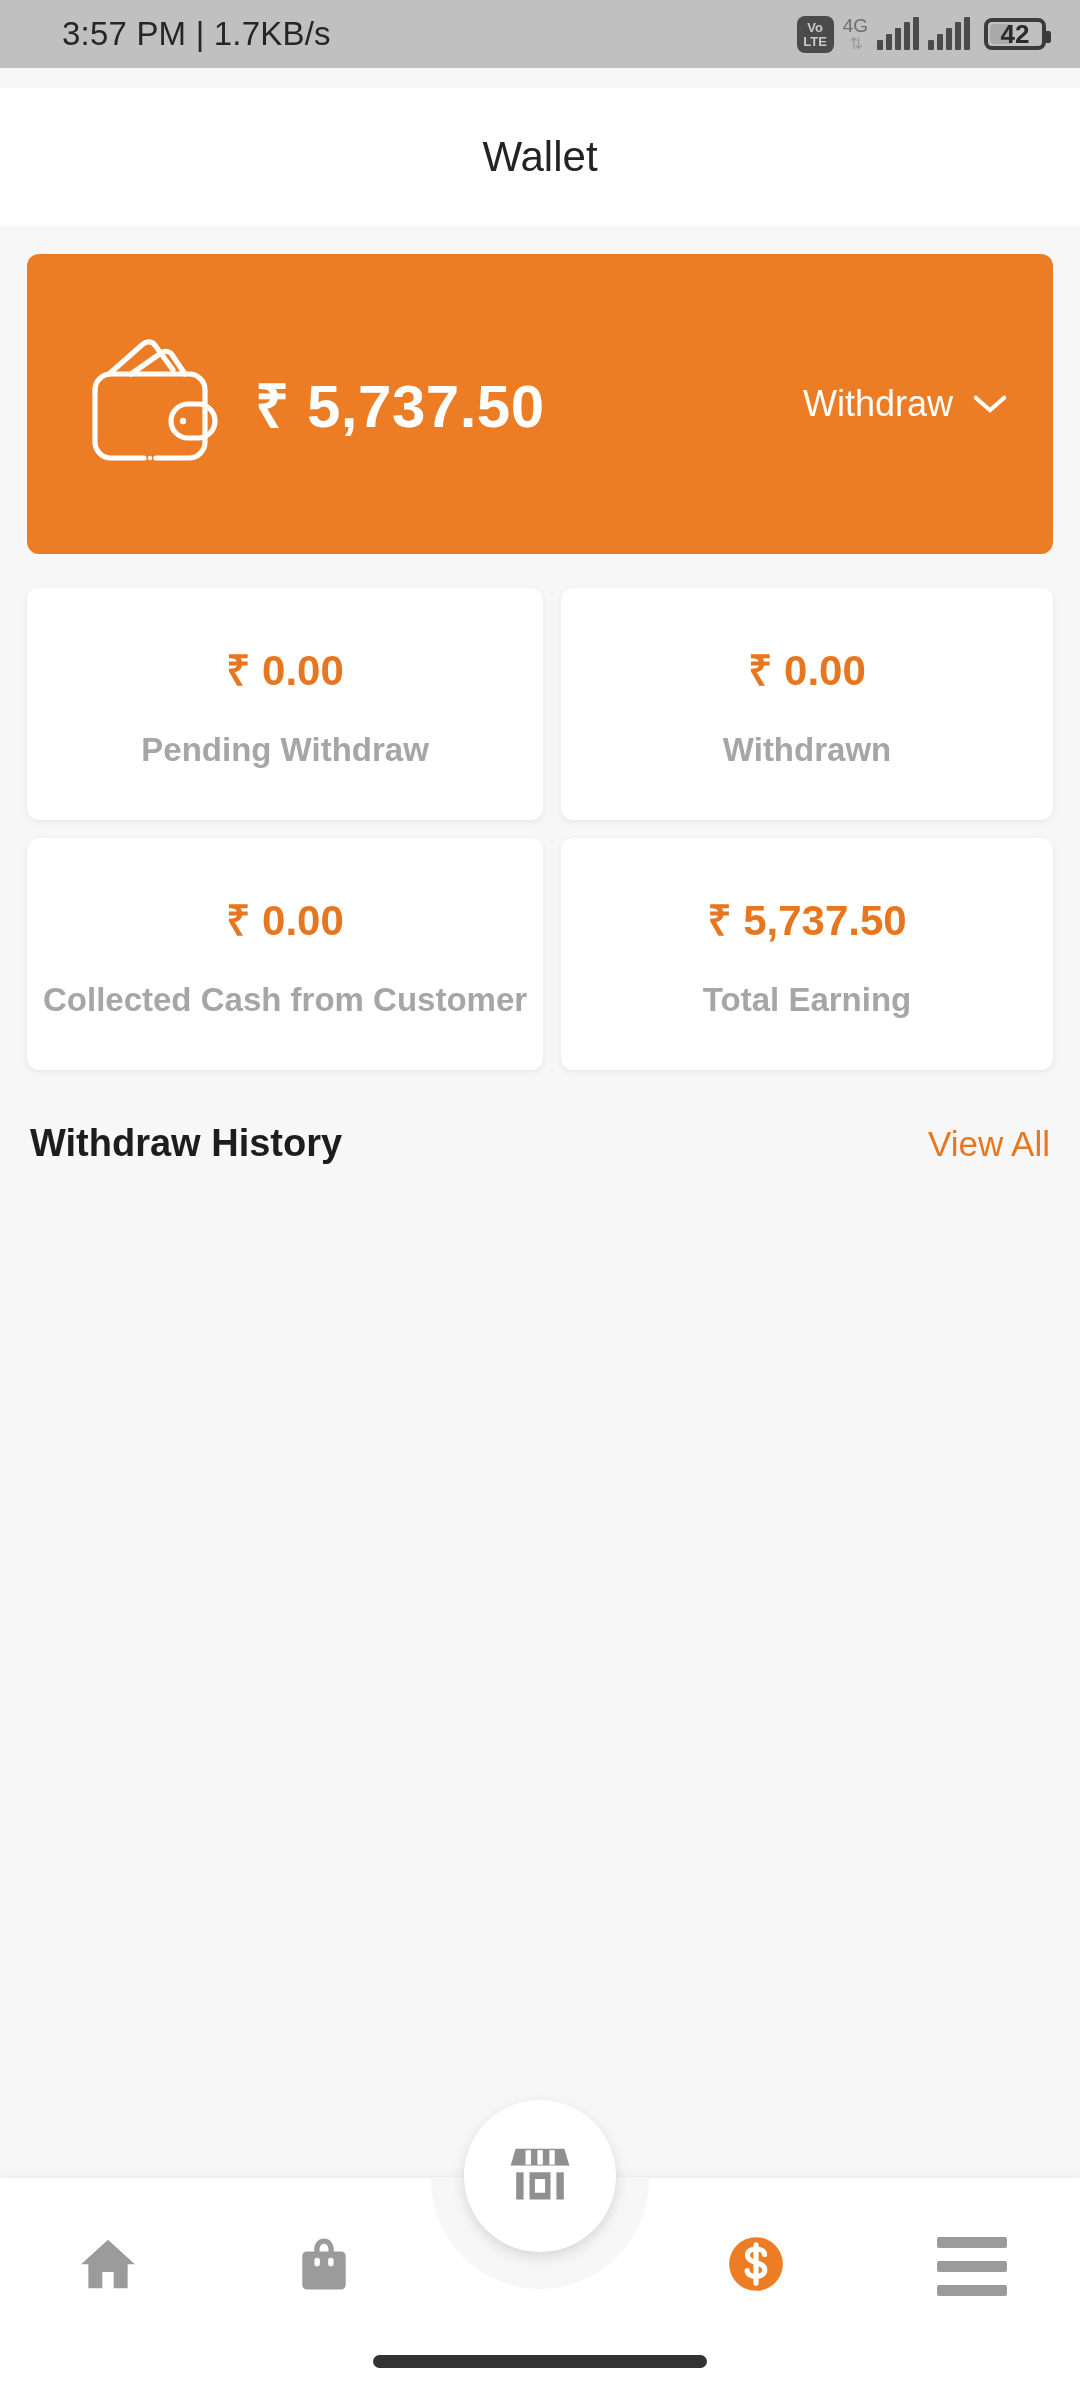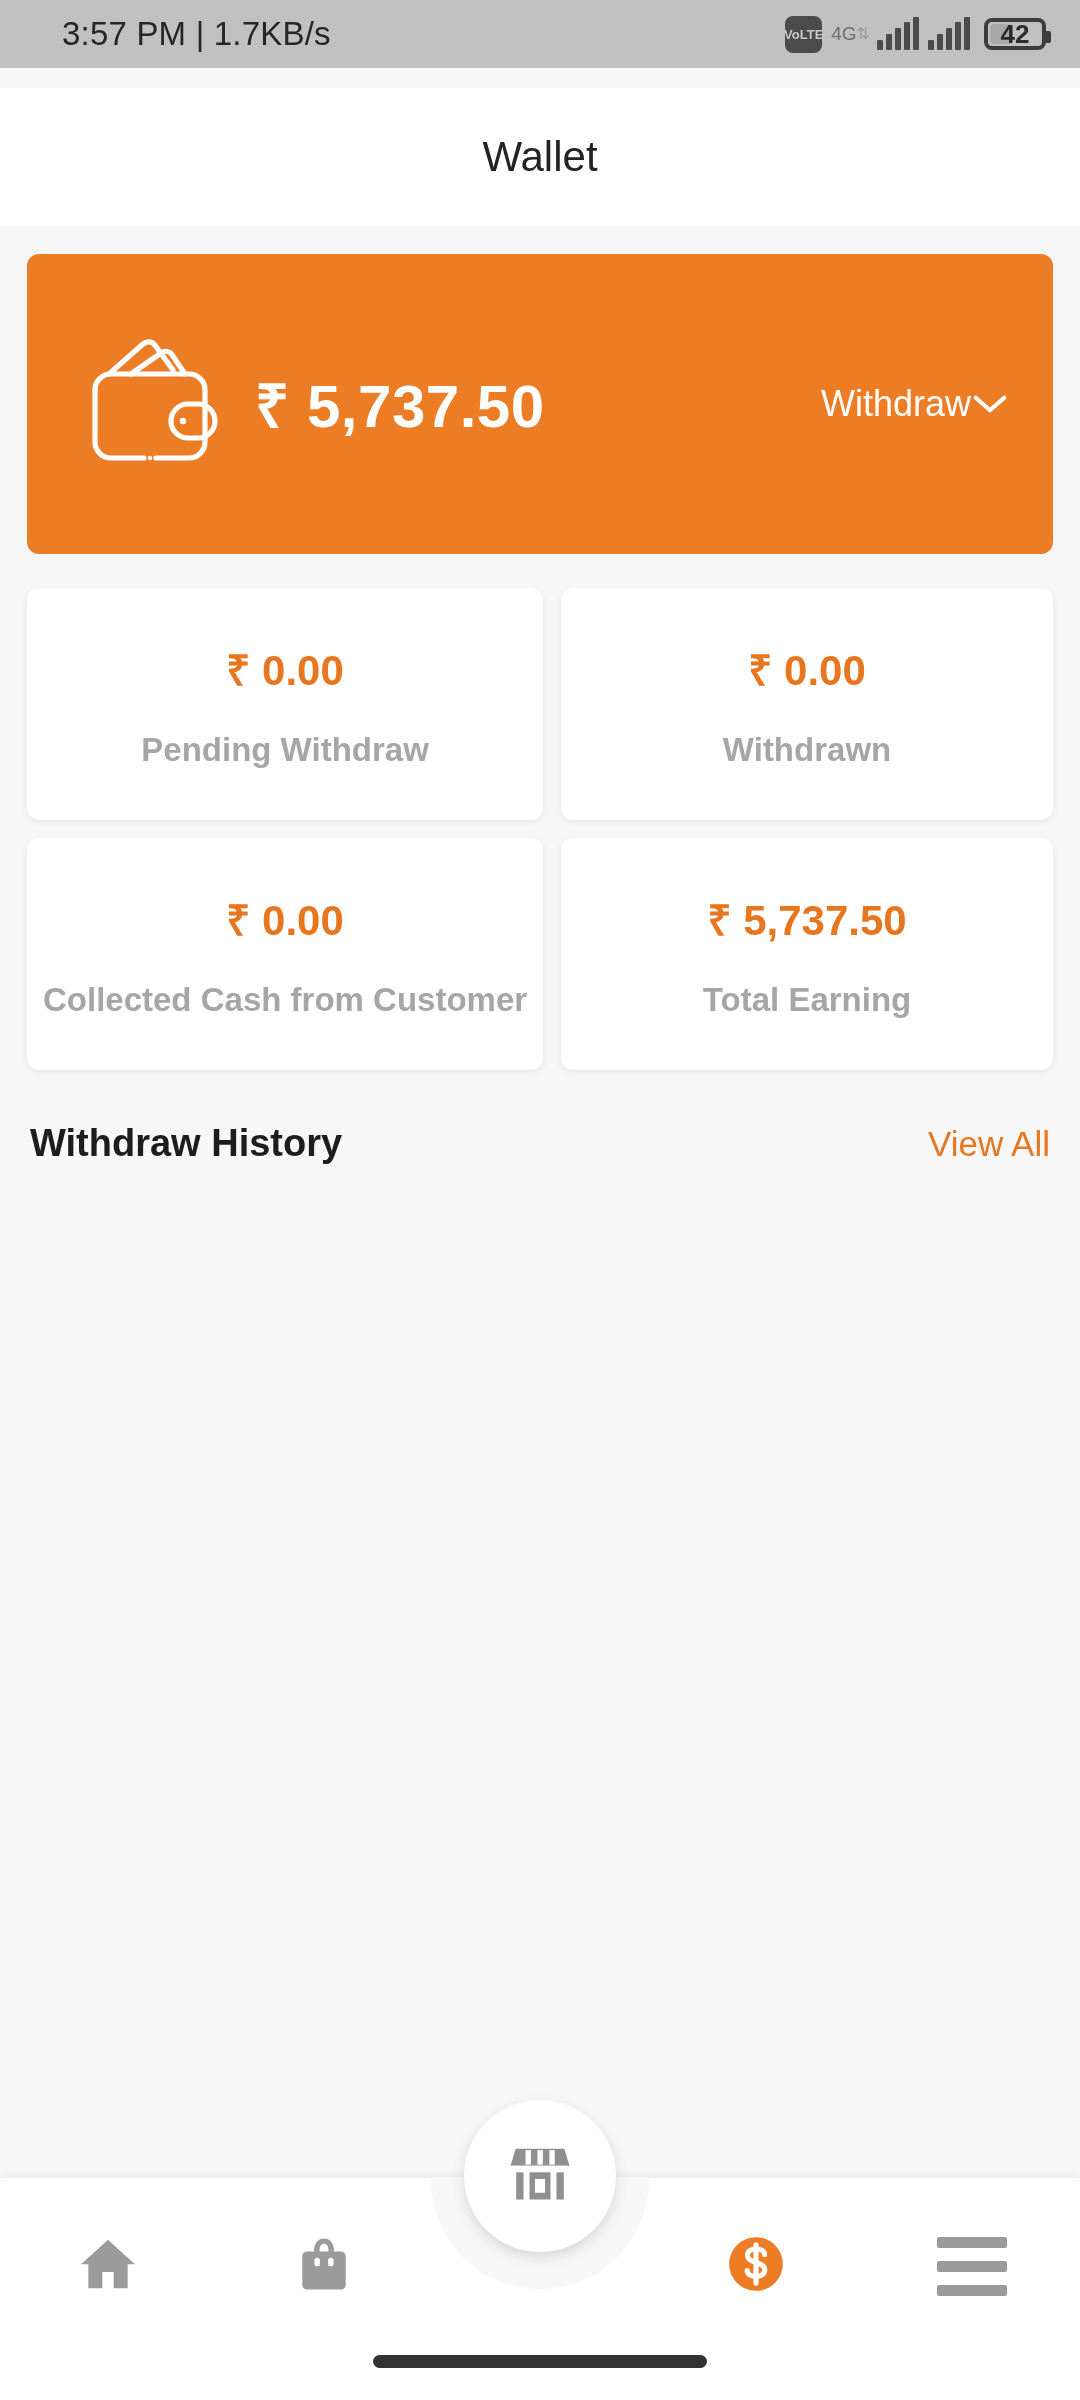--- a/index.html
+++ b/index.html
@@ -36,7 +36,7 @@
     width:37px; height:37px;
     background:#4b4b4b; color:#c9c9c9;
     border-radius:8px;
-    display:flex; flex-direction:row;
+    display:flex; flex-direction:column;
     align-items:center; justify-content:center;
     line-height:1;
   }

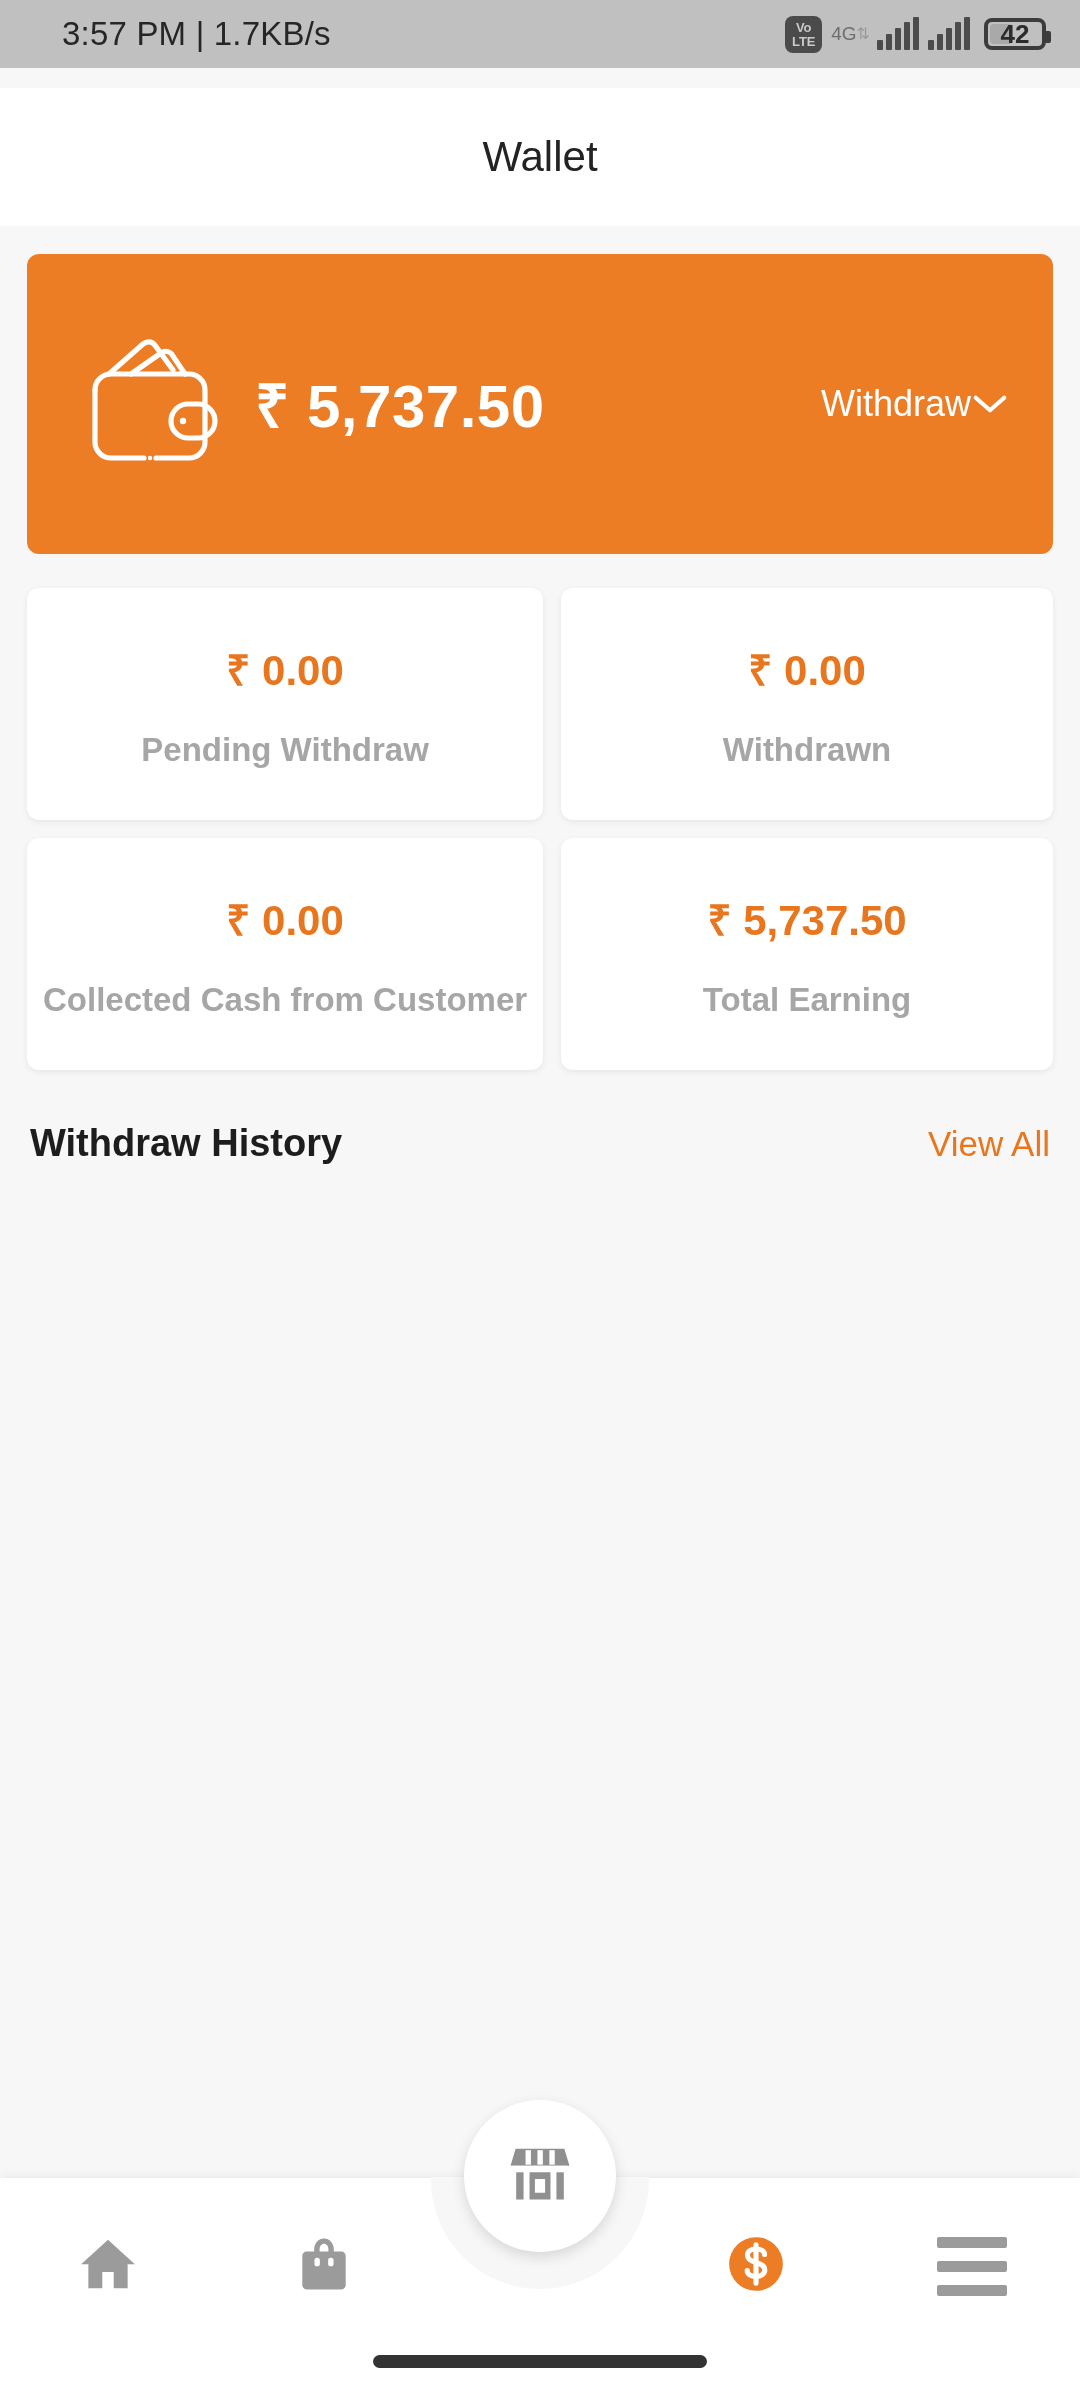--- a/index.html
+++ b/index.html
@@ -42,7 +42,7 @@
   }
   .volte span:first-child { font-size:13px; font-weight:bold; }
   .volte span:last-child  { font-size:13px; font-weight:bold; margin-top:1px;}
-  .netgroup { display:flex; align-items:center; }
+  .netgroup { display:flex; flex-direction:column; align-items:center; }
   .net-label { font-size:19px; color:#6e6e6e; line-height:1; margin-bottom:1px; }
   .net-arrows { font-size:16px; color:#9a9a9a; line-height:1; letter-spacing:-2px; }
   .bars { display:flex; align-items:flex-end; gap:3px; height:32px; }

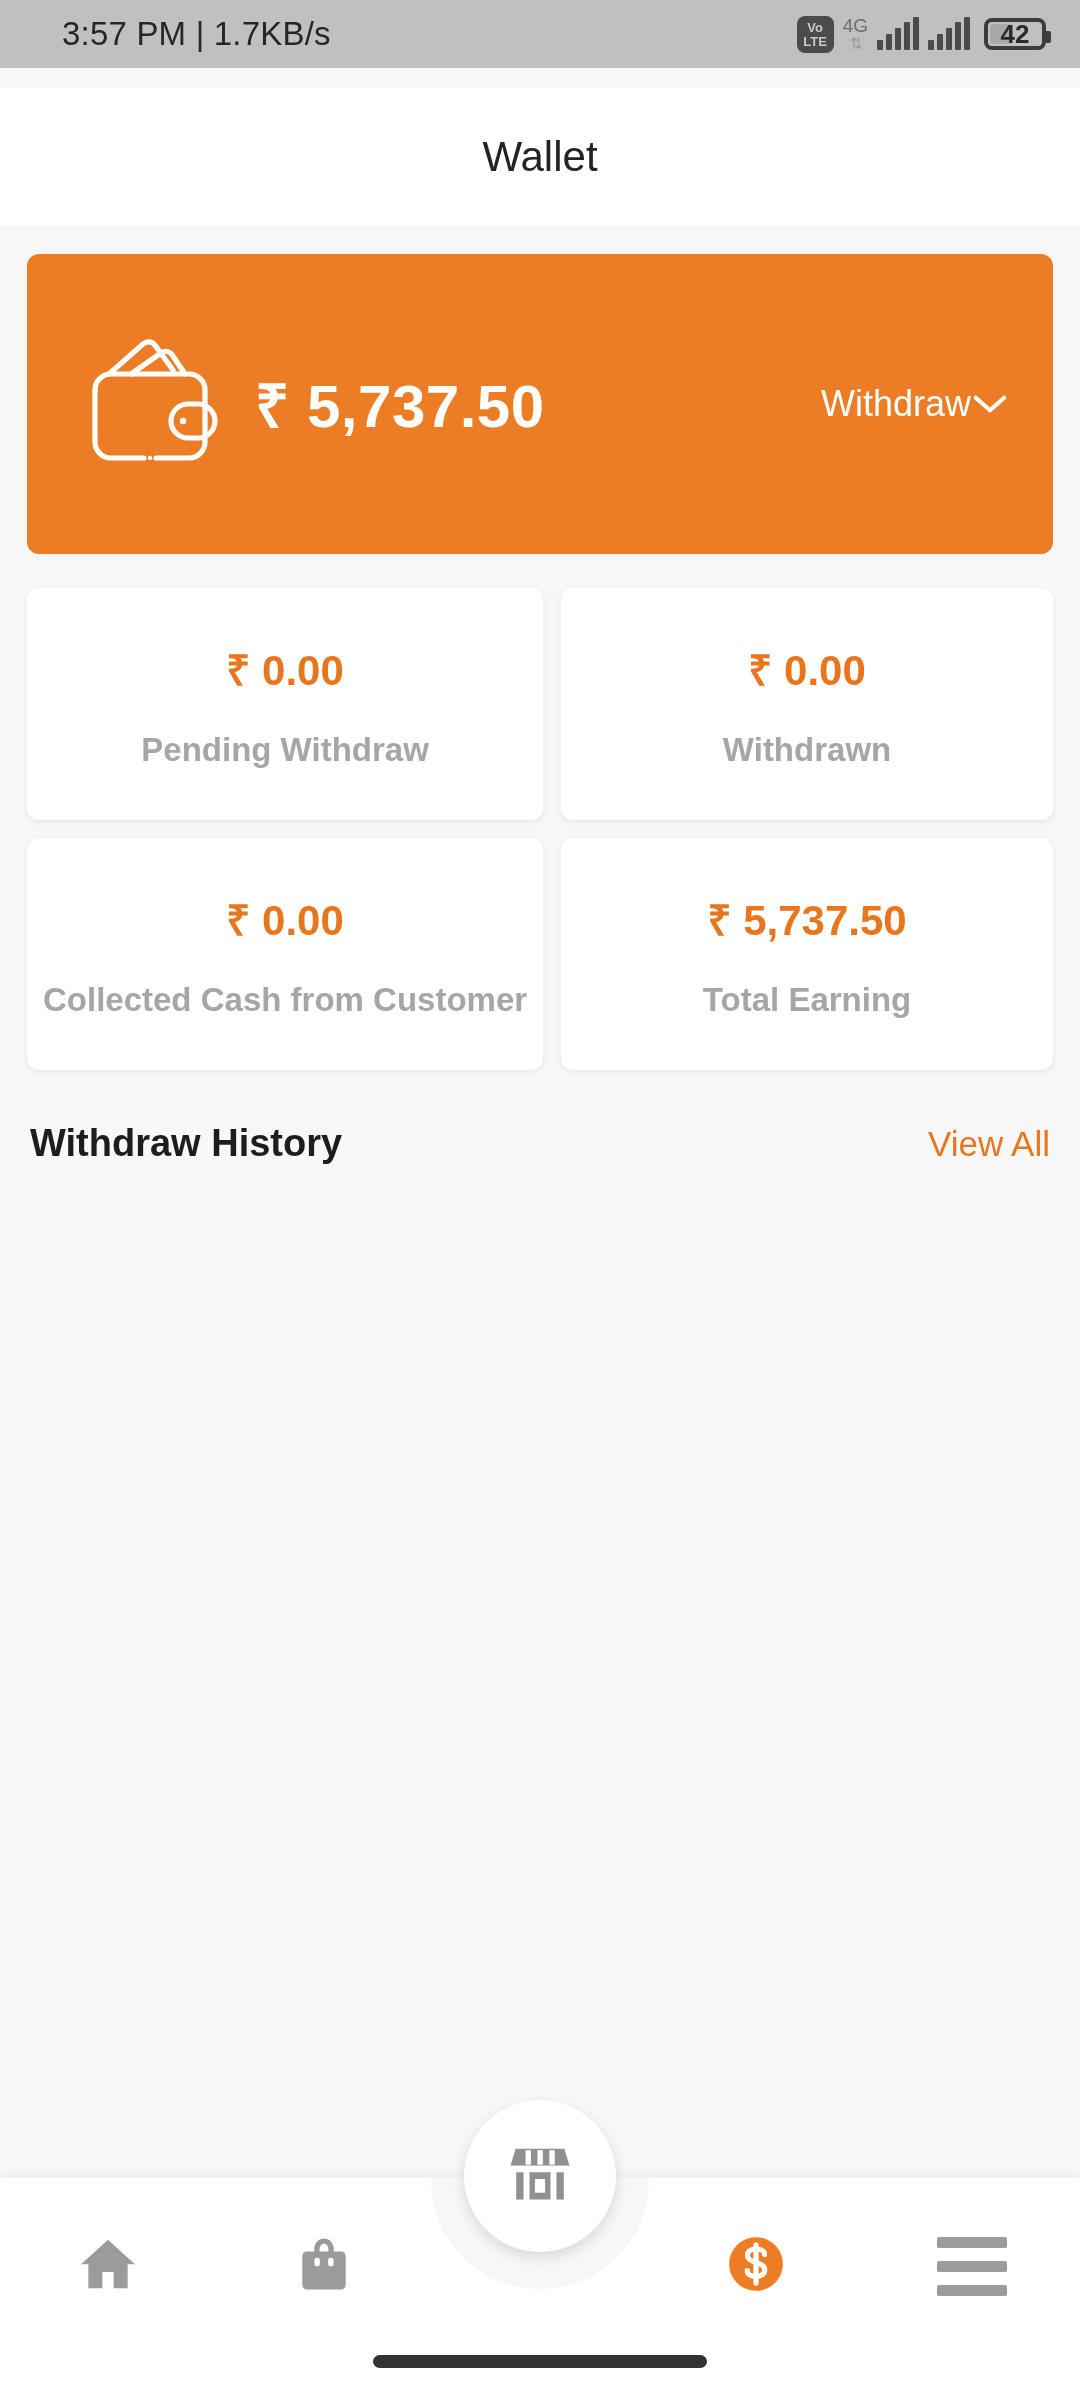--- a/index.html
+++ b/index.html
@@ -110,7 +110,7 @@
   }
   .hero-action {
     flex:0 0 auto;
-    display:flex; align-items:center; gap:0;
+    display:flex; align-items:center; gap:18px;
     color:#ffffff; font-size:36px;
     padding-left:10px;
   }

